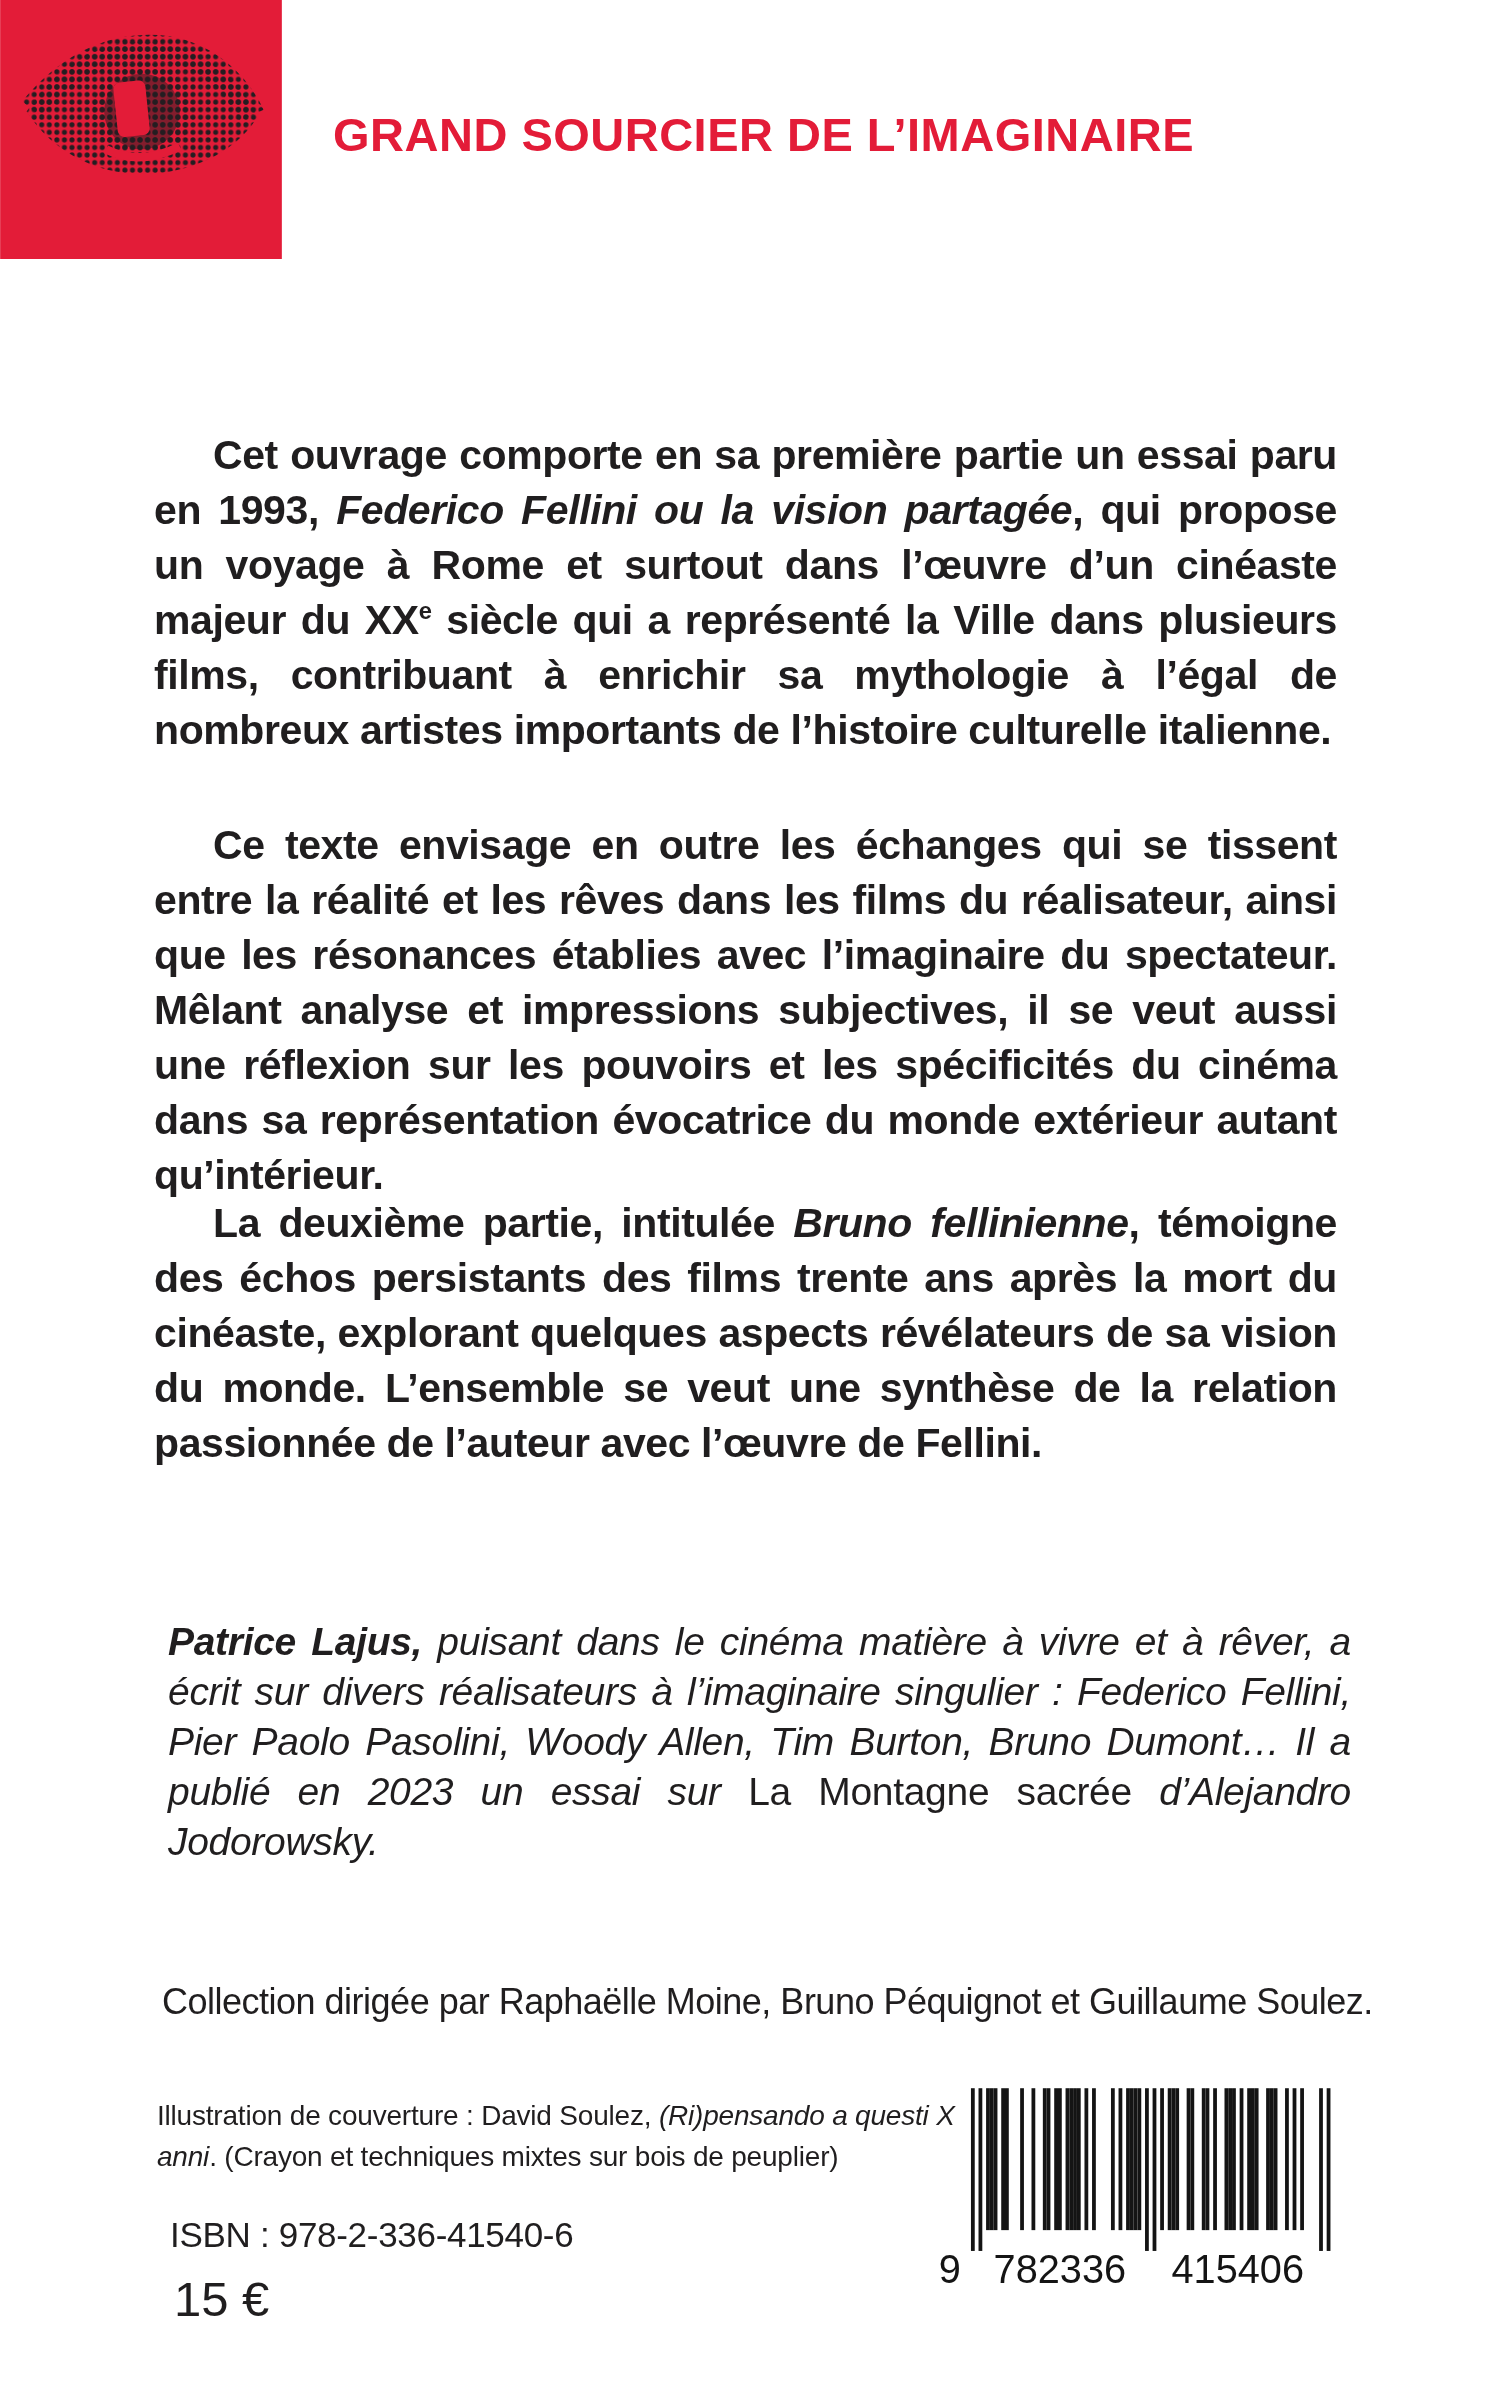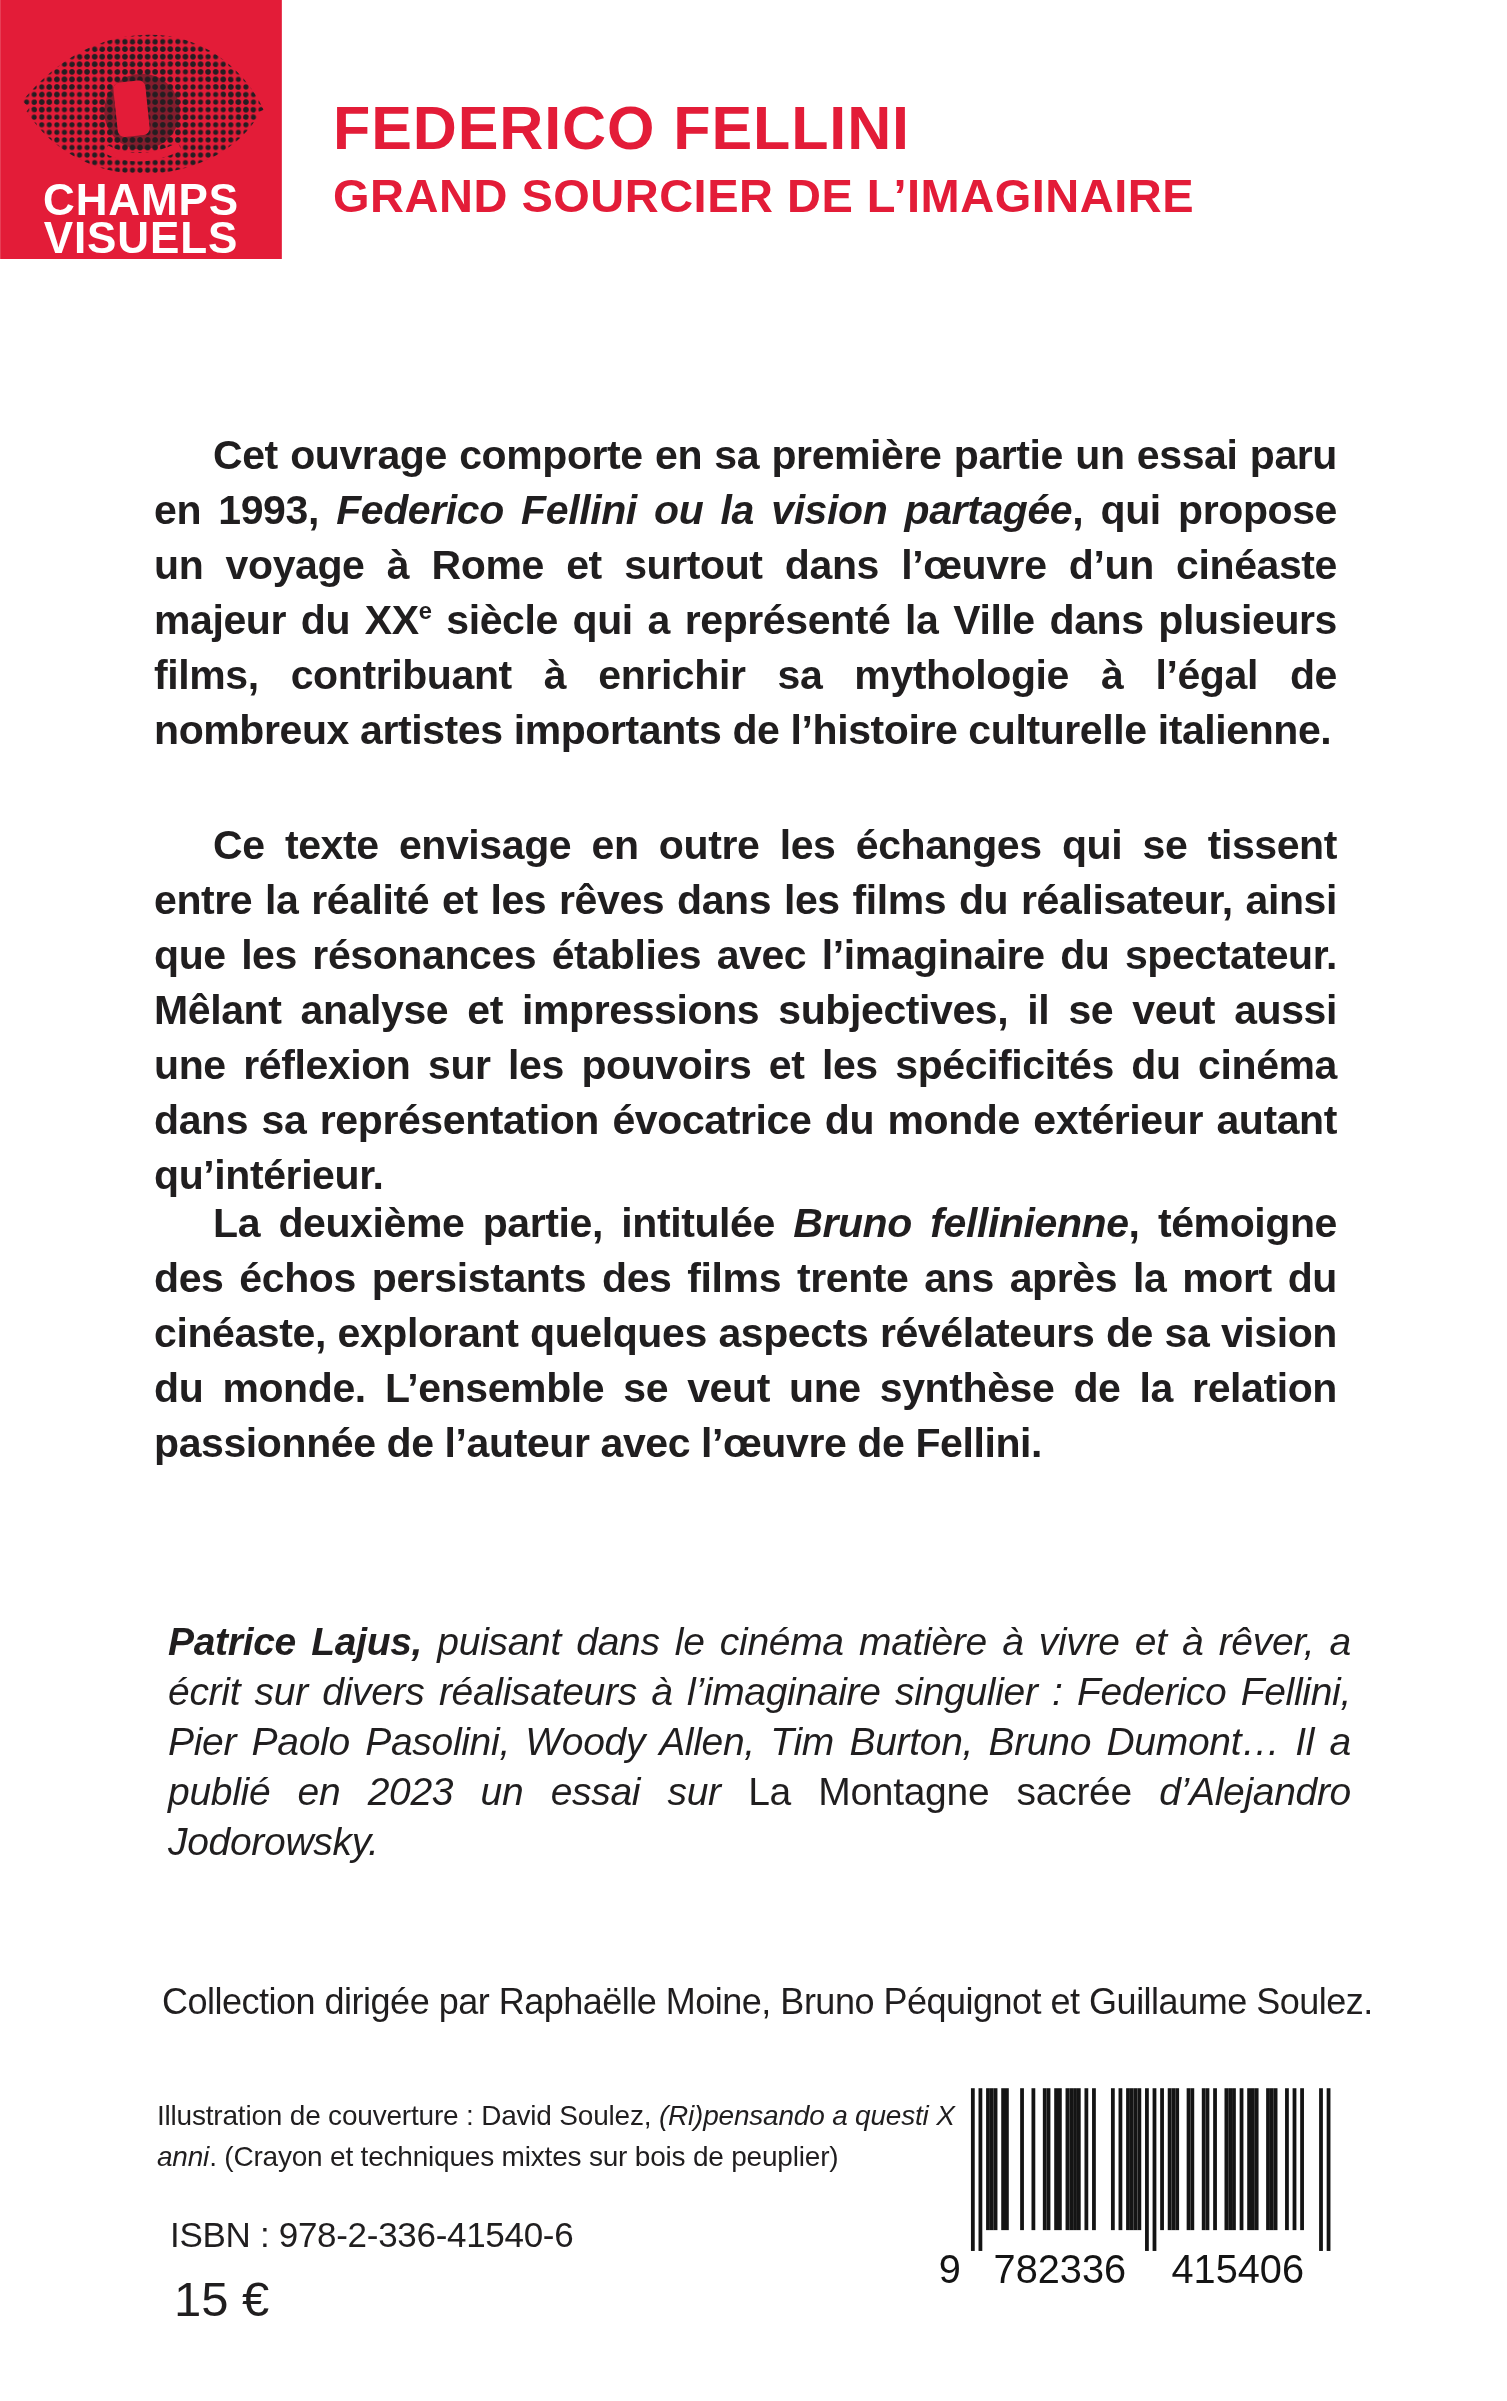--- a/index.html
+++ b/index.html
@@ -94,7 +94,6 @@
   </div>
 
   <header class="titleblock">
-    <h1 class="book-title">FEDERICO FELLINI</h1>
     <h2 class="book-subtitle">GRAND SOURCIER DE L’IMAGINAIRE</h2>
   </header>
 

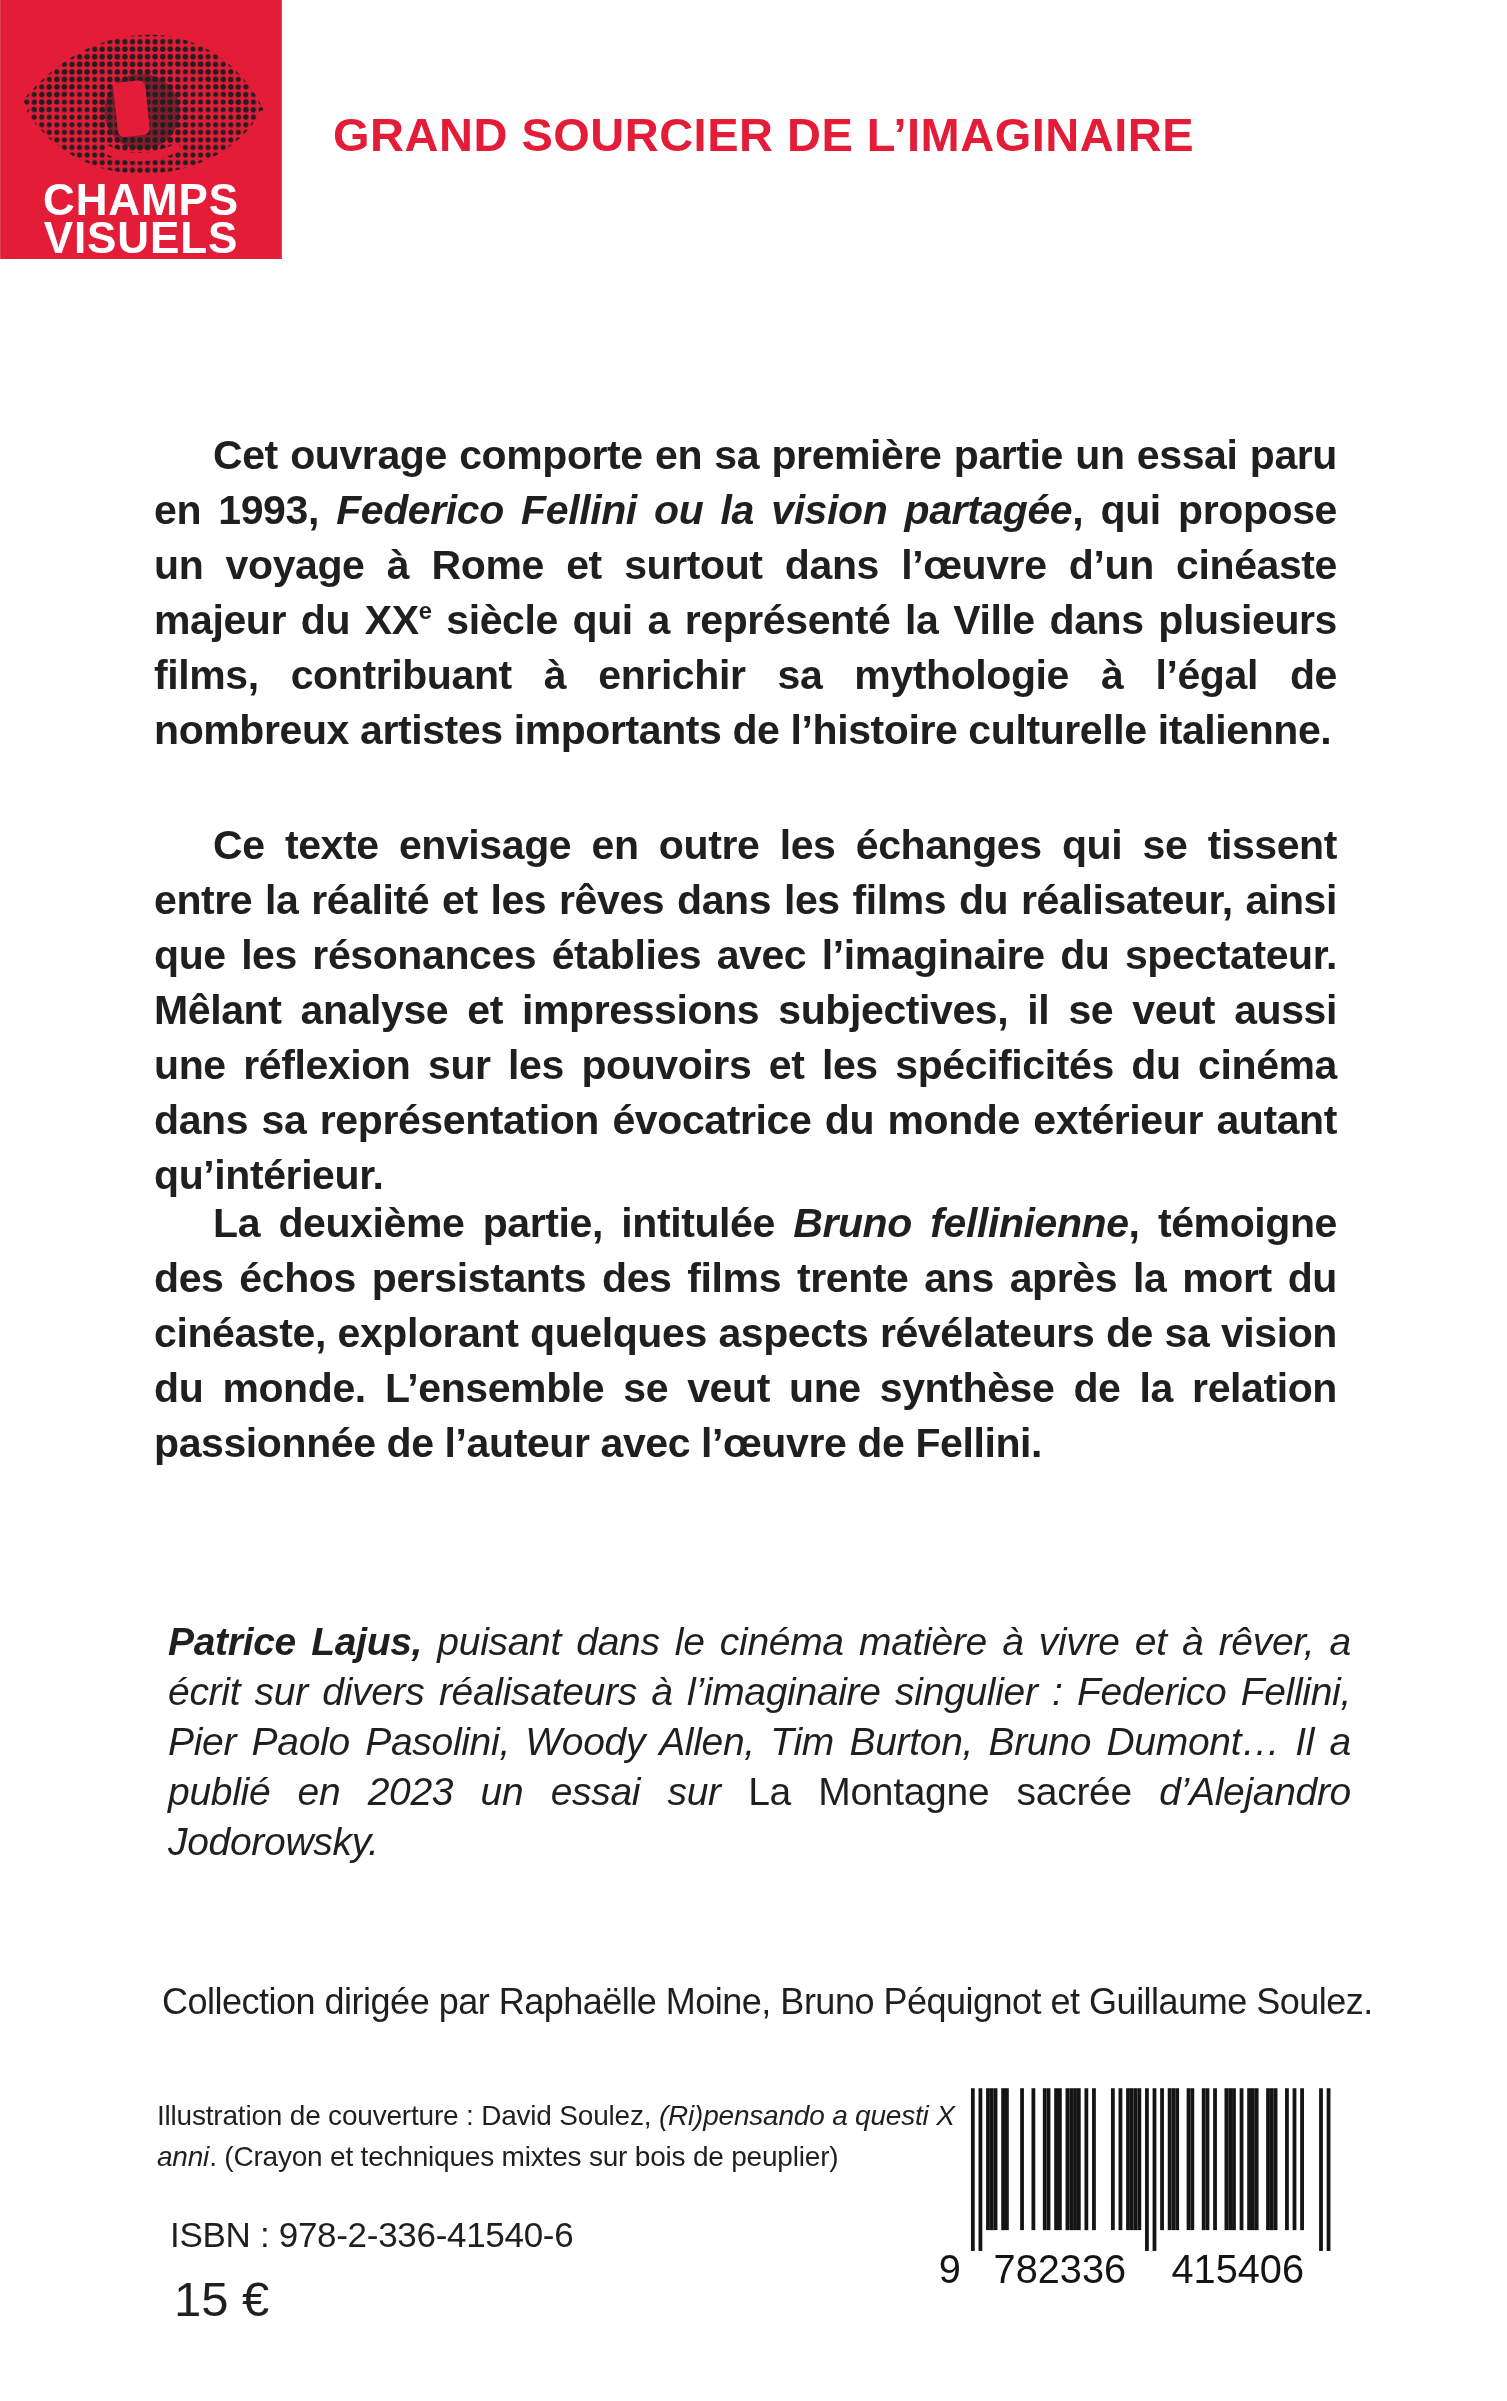--- a/index.html
+++ b/index.html
@@ -87,10 +87,6 @@
       <rect x="122" y="86" width="34" height="58" rx="7" fill="#e31c38" transform="rotate(-6 139 115)"></rect>
       <path d="M112,158 Q148,176 190,155" stroke="#e31c38" stroke-width="9" fill="none"></path>
     </svg>
-    <div class="logo-text">
-      <div>CHAMPS</div>
-      <div>VISUELS</div>
-    </div>
   </div>
 
   <header class="titleblock">

